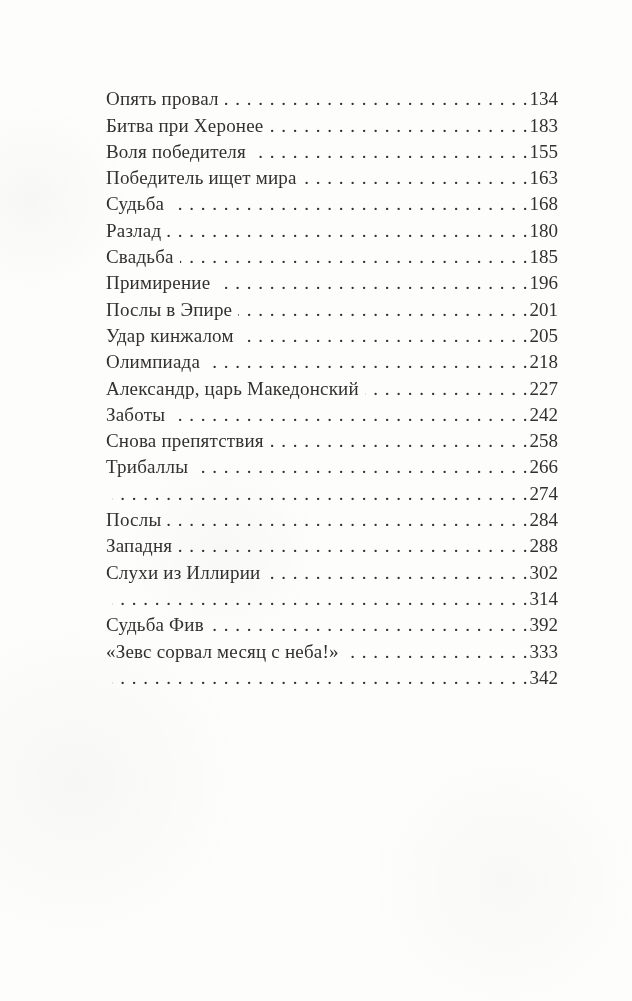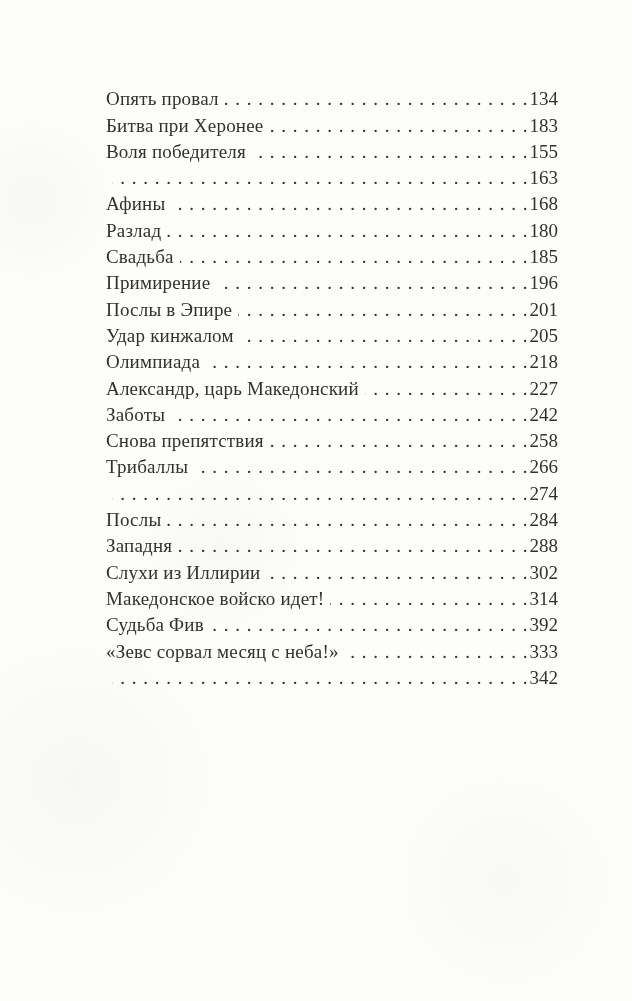--- a/index.html
+++ b/index.html
@@ -89,6 +89,7 @@
   </div>
 
   <div class="row">
+    <span class="title">Победитель ищет мира</span>
     <span class="dots" aria-hidden="true">. . . . . . . . . . . . . . . . . . . . . . . . . . . . . . . . . . . . . . . . . . . . . . . . . . . . . . . . . . . . . . . . . . . . . . </span>
     <span class="pagenum">163</span>
   </div>

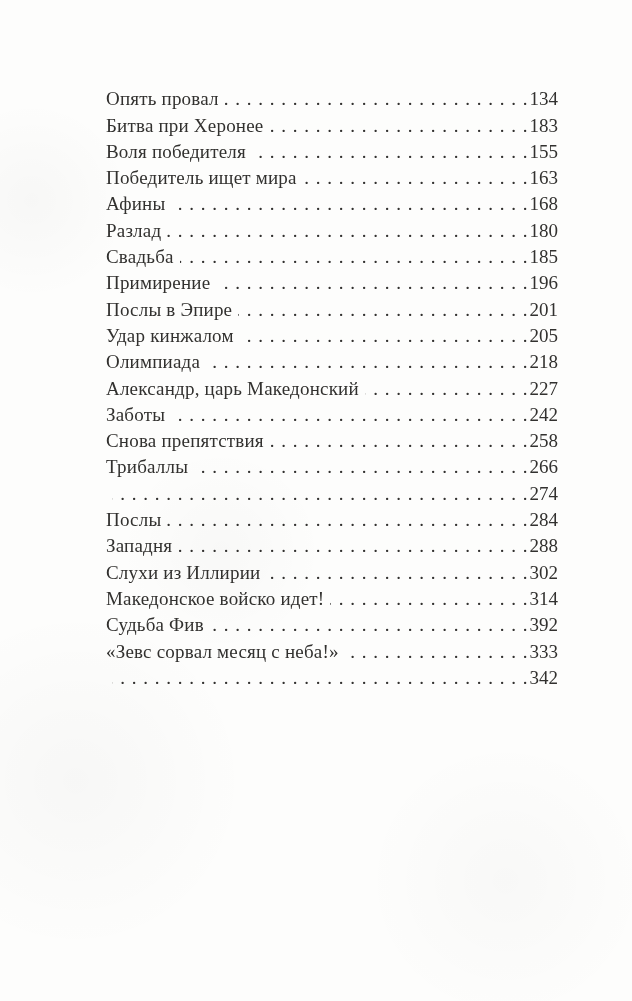--- a/index.html
+++ b/index.html
@@ -95,7 +95,7 @@
   </div>
 
   <div class="row">
-    <span class="title">Афины</span>
+    <span class="title">Судьба</span>
     <span class="dots" aria-hidden="true">. . . . . . . . . . . . . . . . . . . . . . . . . . . . . . . . . . . . . . . . . . . . . . . . . . . . . . . . . . . . . . . . . . . . . . </span>
     <span class="pagenum">168</span>
   </div>

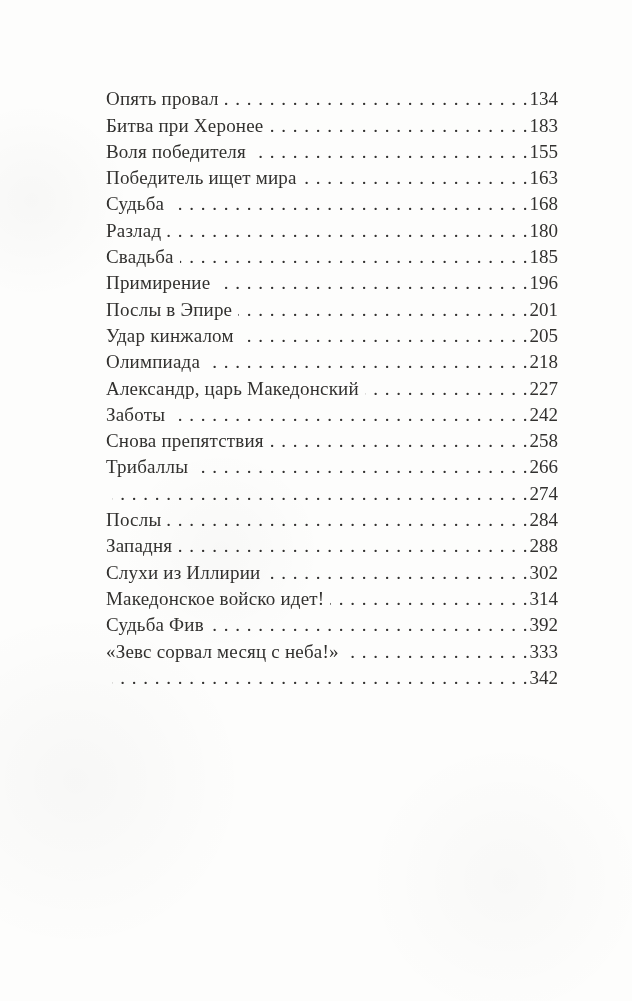--- a/index.html
+++ b/index.html
@@ -184,7 +184,6 @@
   </div>
 
   <div class="row">
-    <span class="title">Македонское войско идет!</span>
     <span class="dots" aria-hidden="true">. . . . . . . . . . . . . . . . . . . . . . . . . . . . . . . . . . . . . . . . . . . . . . . . . . . . . . . . . . . . . . . . . . . . . . </span>
     <span class="pagenum">314</span>
   </div>

